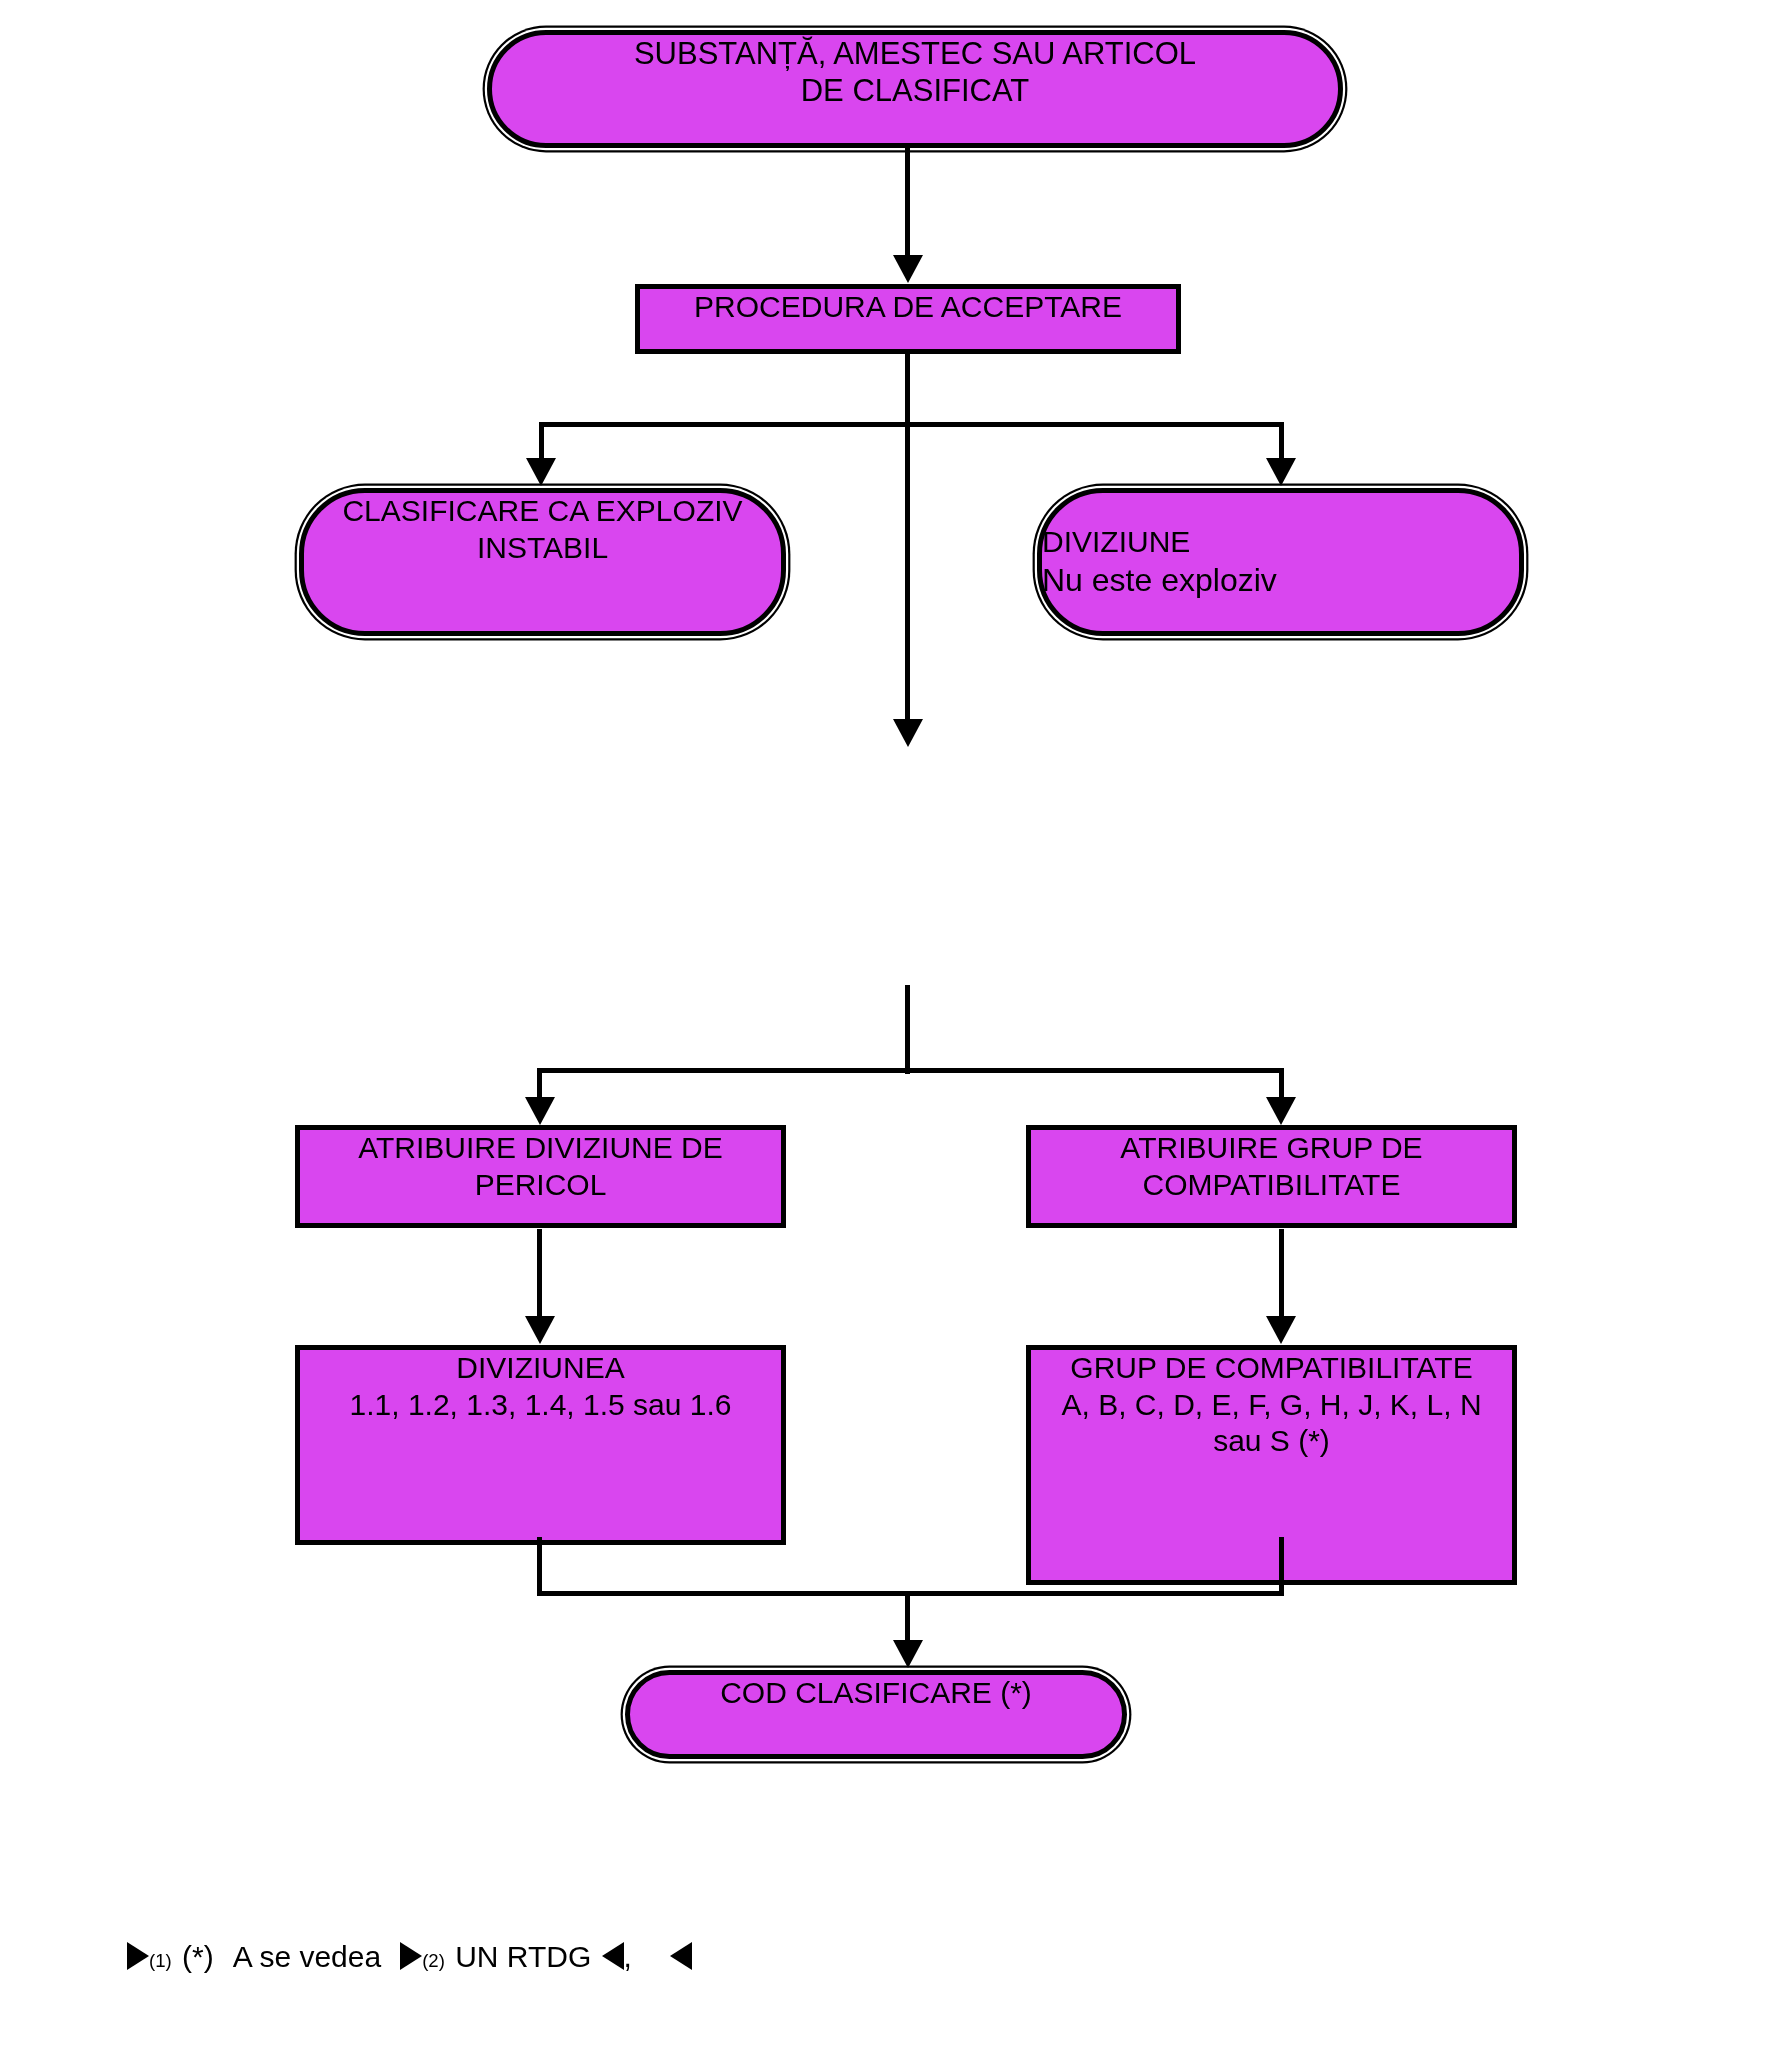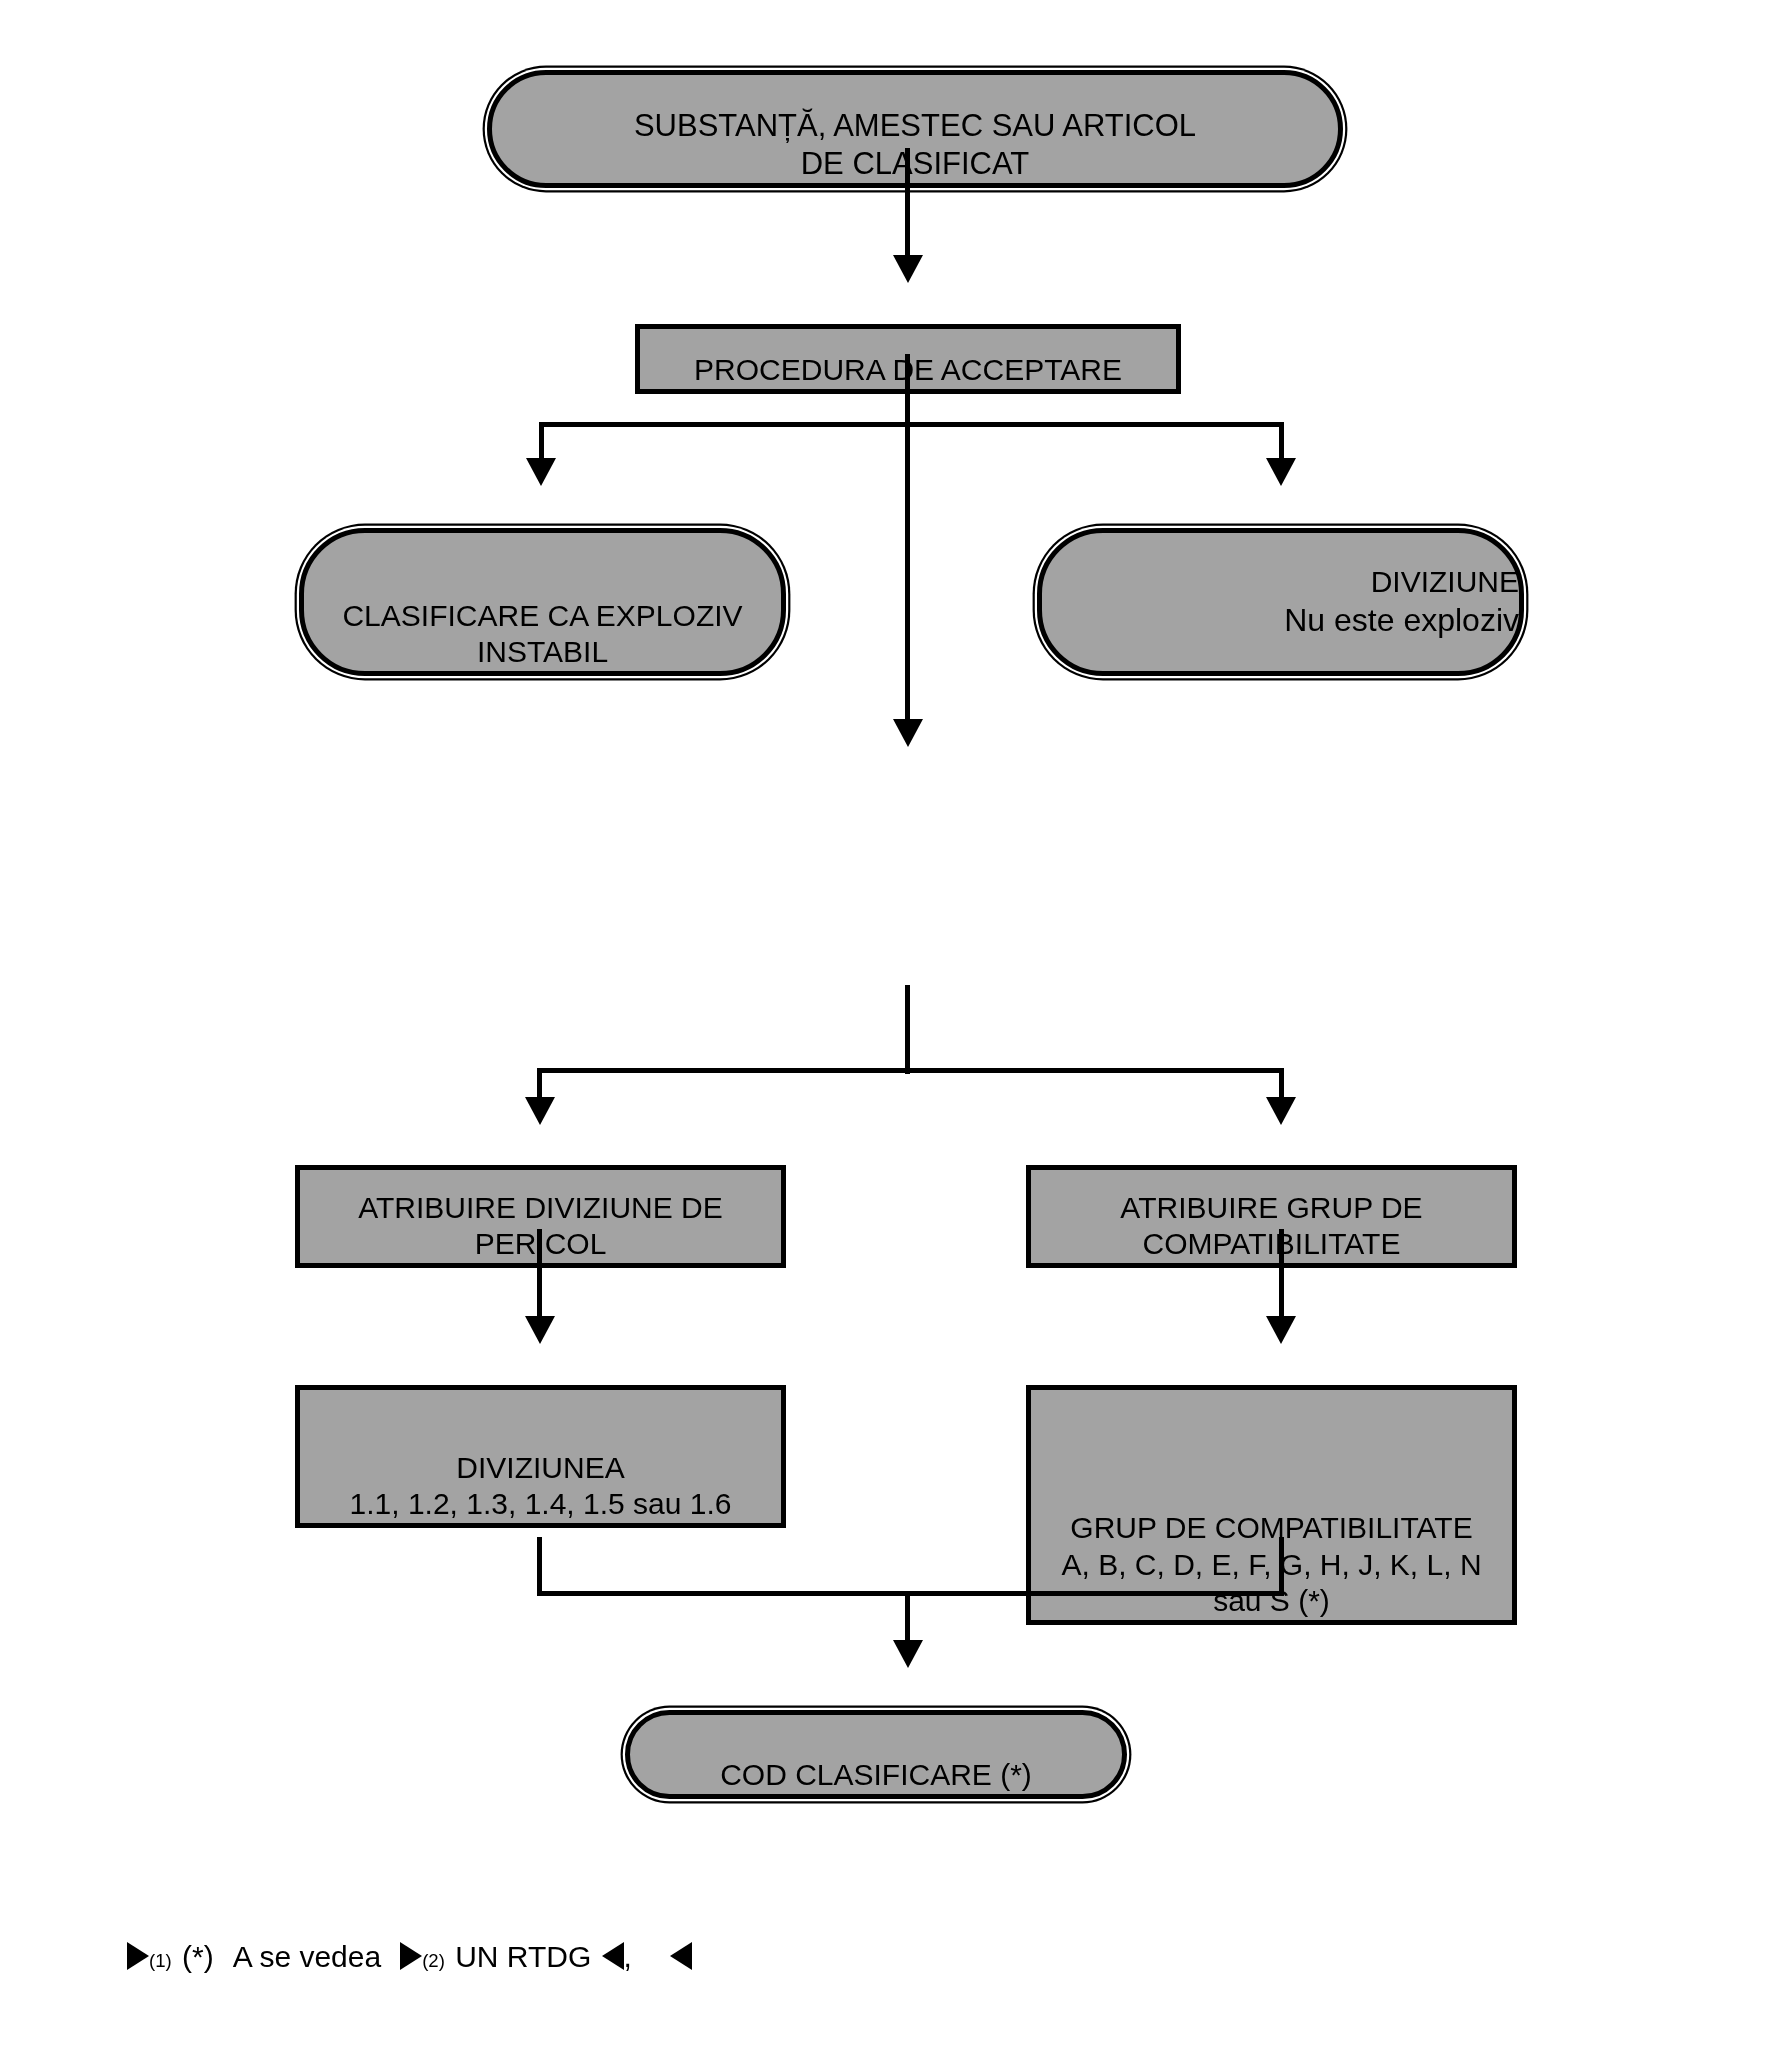--- a/index.html
+++ b/index.html
@@ -22,12 +22,11 @@
     position: absolute;
     box-sizing: border-box;
     display: flex;
-    align-items: flex-end;
+    align-items: flex-start;
     justify-content: center;
     text-align: center;
-    background: #a3a3a3;
+    background: #d946ef;
     line-height: 1.22;
-    margin-top: 40px;
   }
   .node .txt {
     display: block;

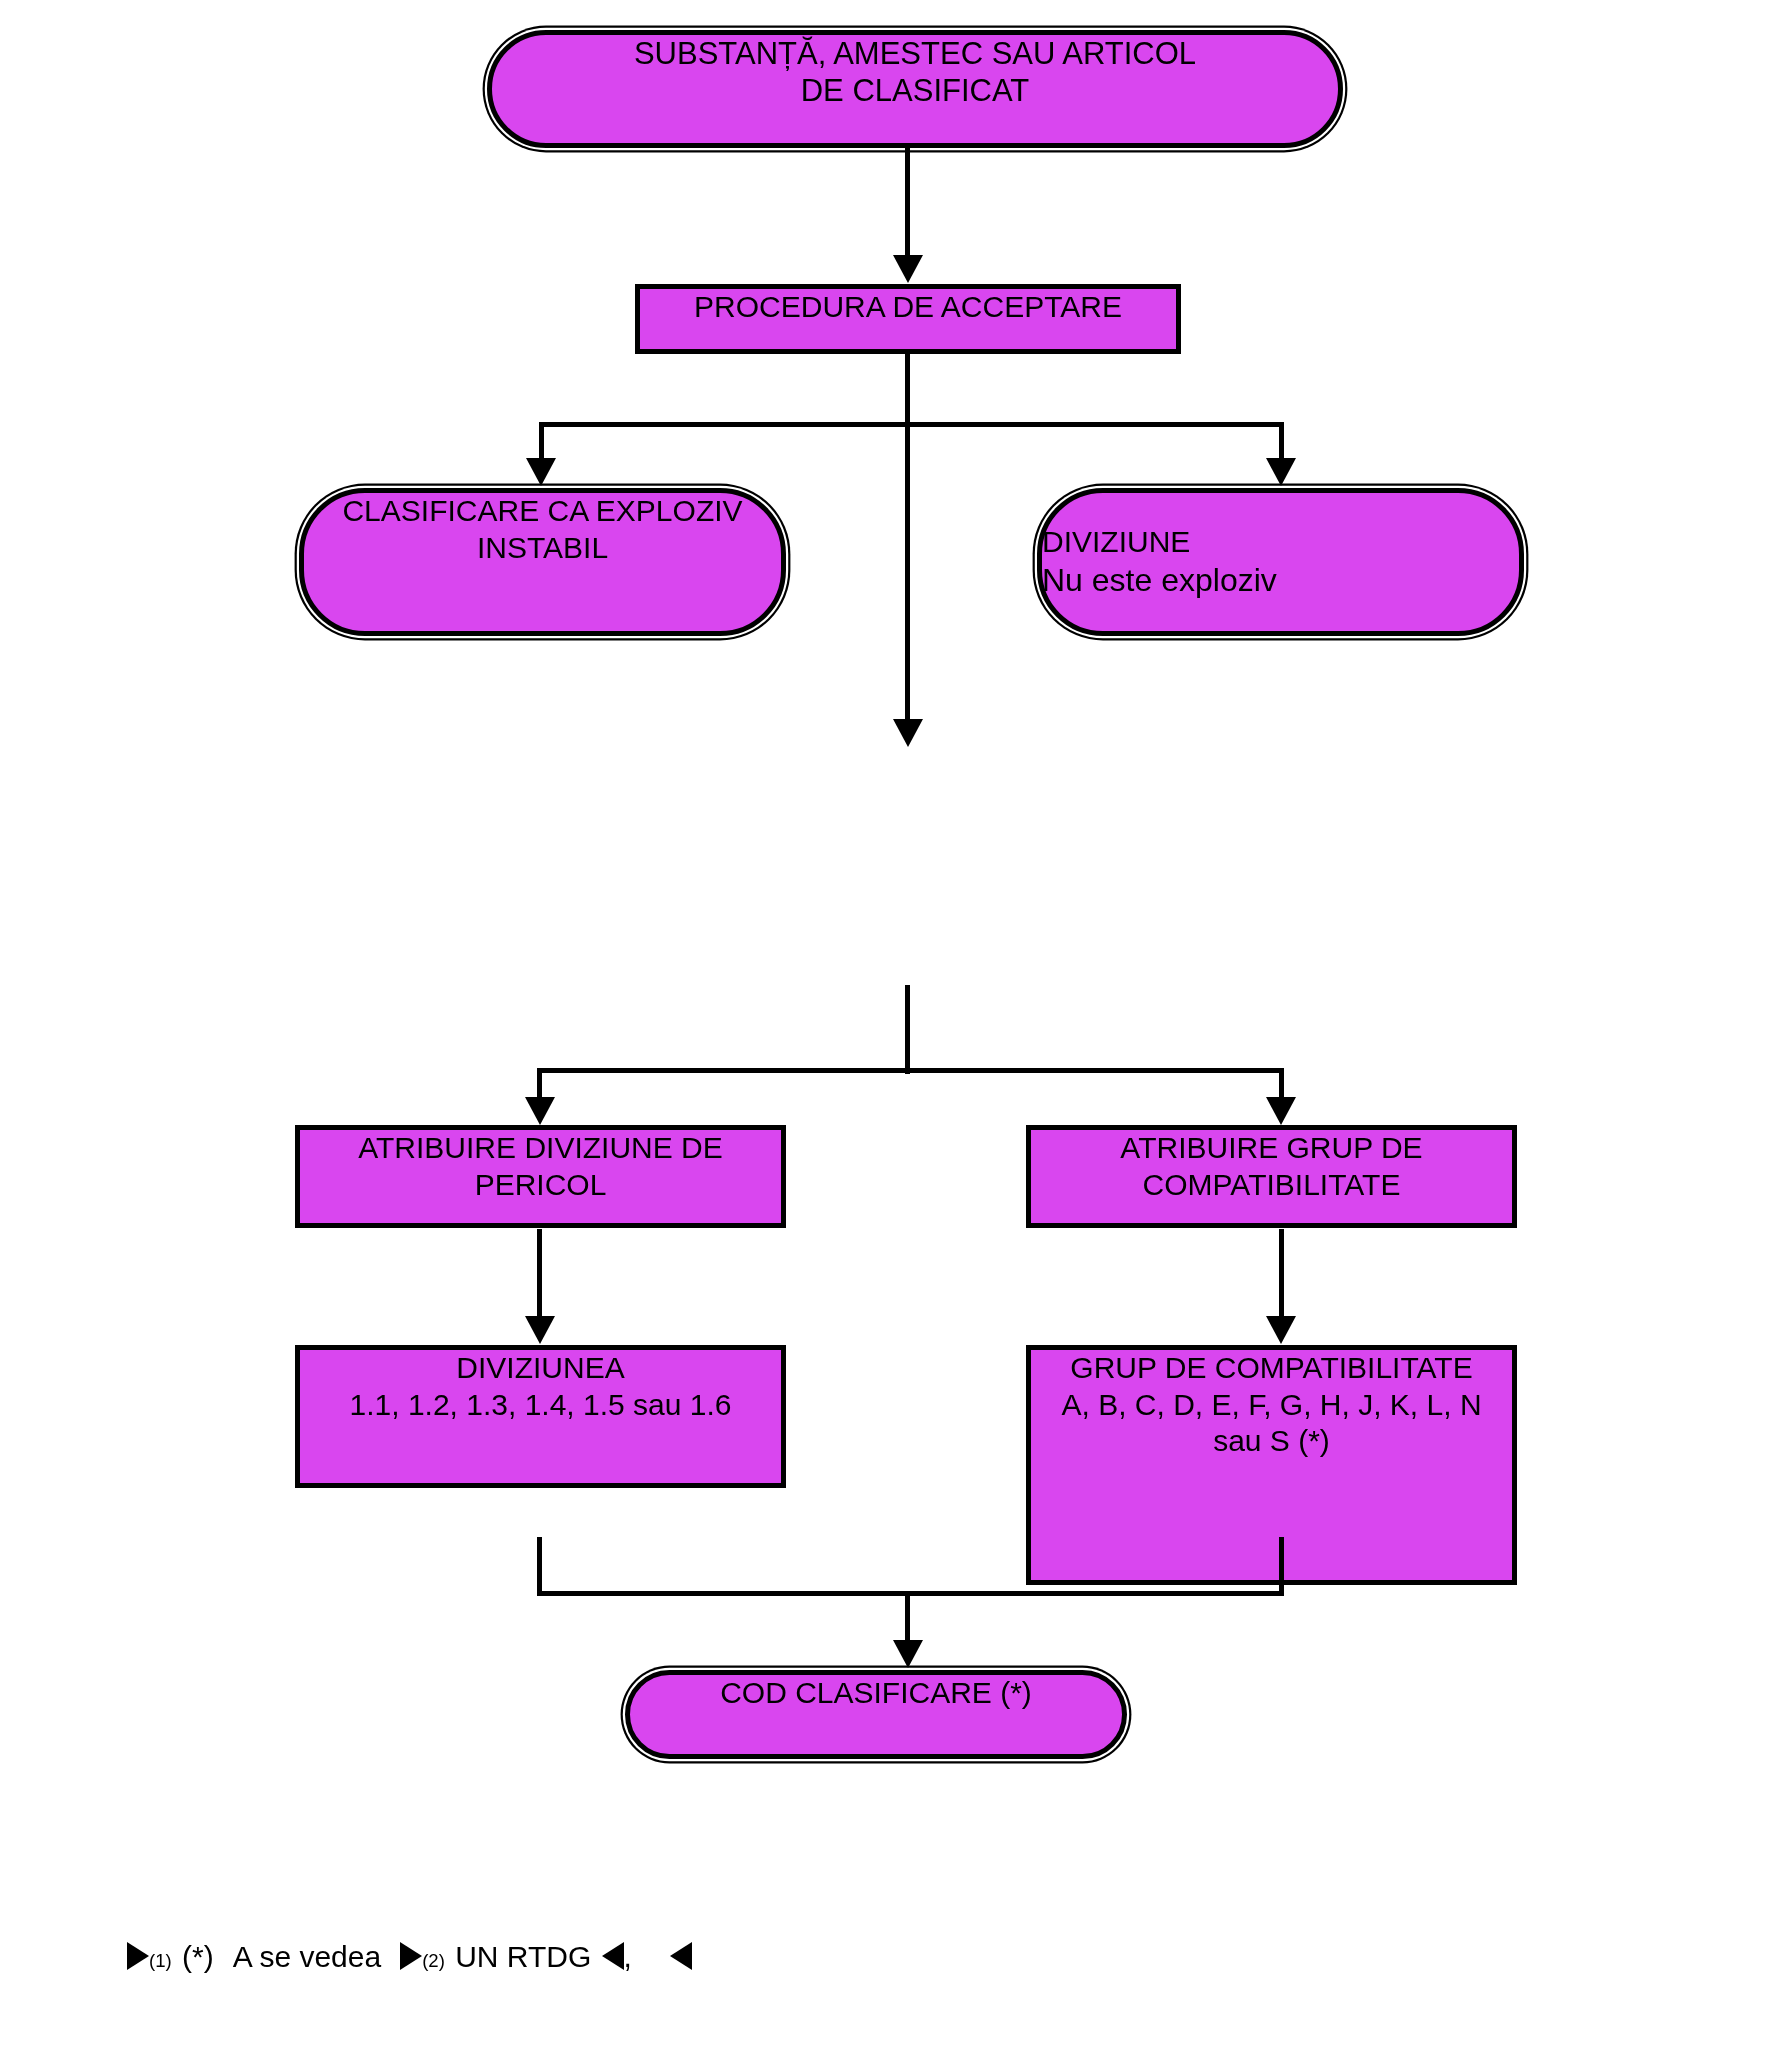--- a/index.html
+++ b/index.html
@@ -152,7 +152,7 @@
 PERICOL</span>
   </div>
 
-  <div class="node rect t-md" style="left:295px; top:1345px; width:491px; height:143px;">
+  <div class="node rect t-md" style="left:295px; top:1345px; width:491px; height:200px;">
     <span class="txt">DIVIZIUNEA
 1.1, 1.2, 1.3, 1.4, 1.5 sau 1.6</span>
   </div>

